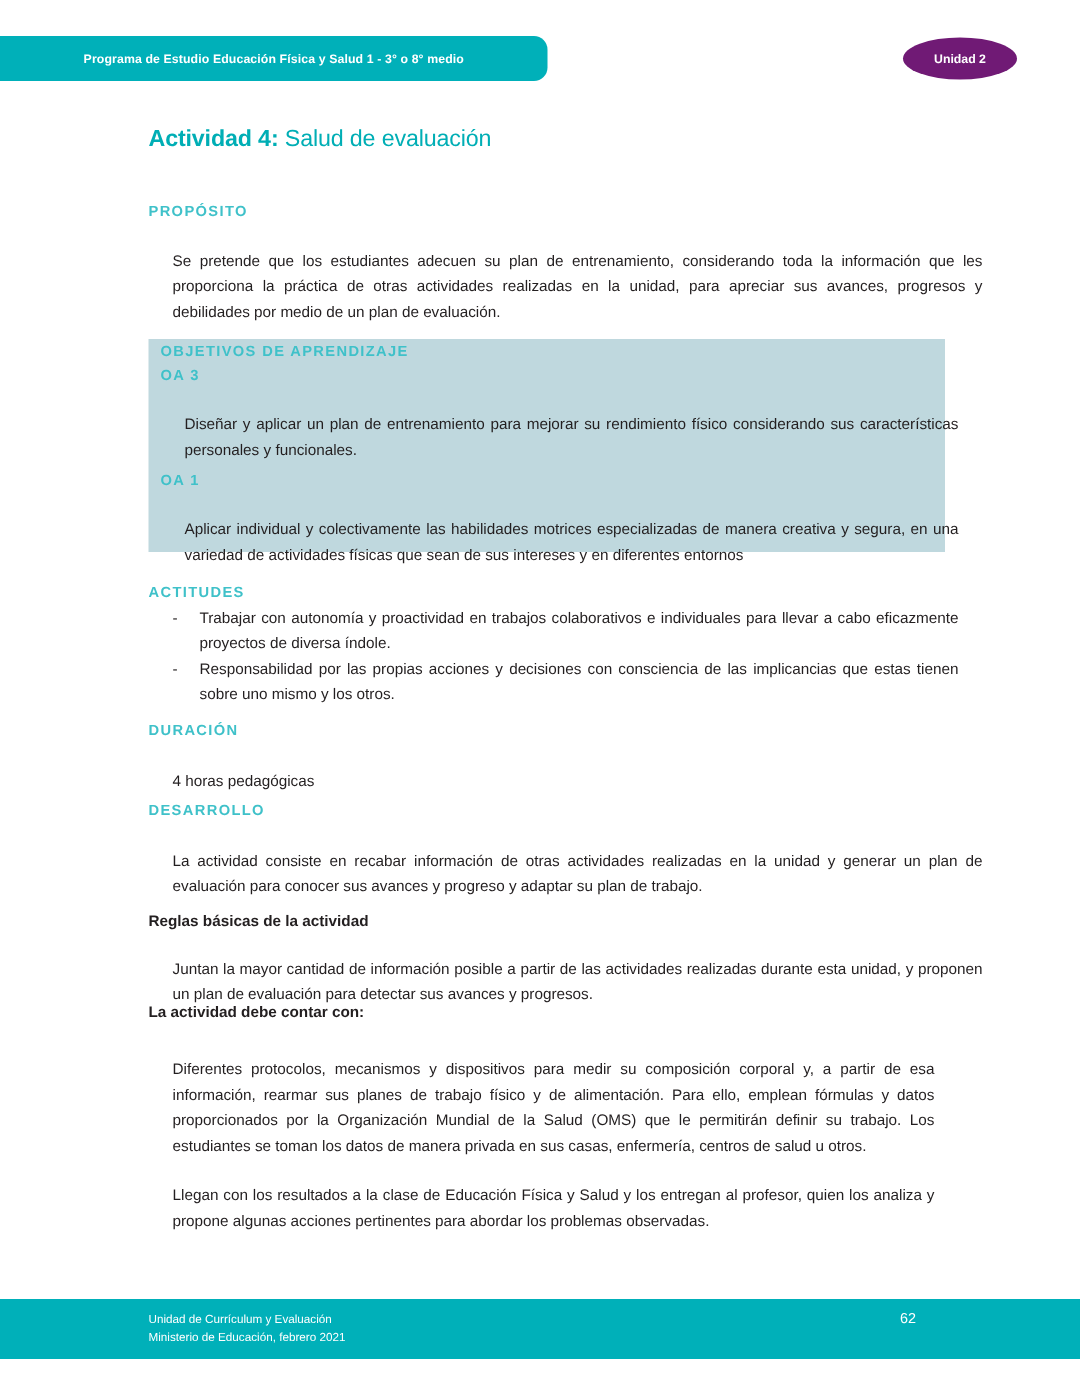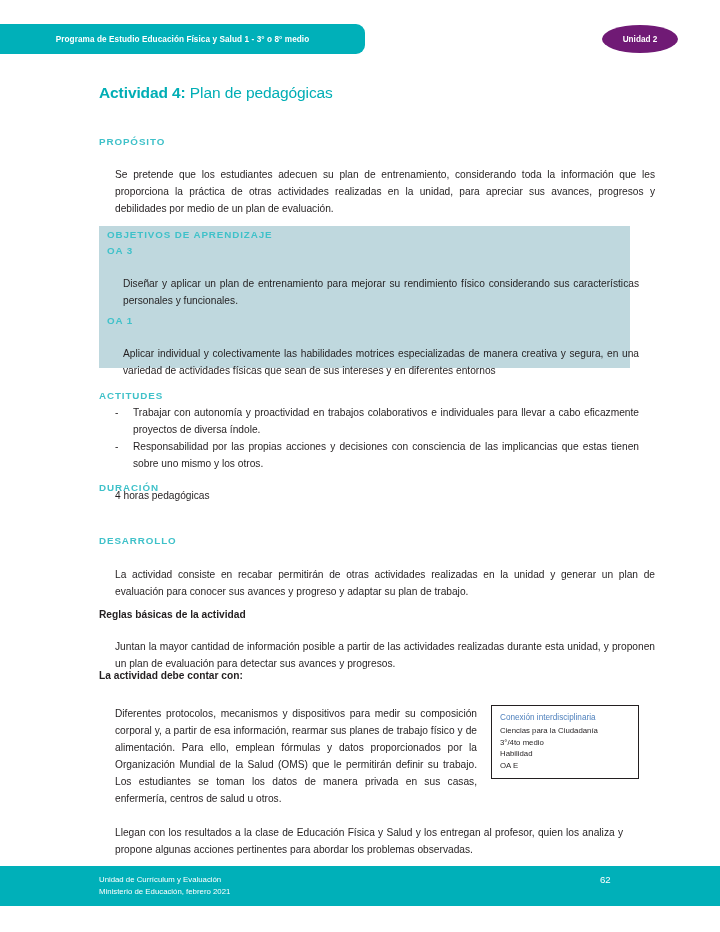--- a/index.html
+++ b/index.html
@@ -226,7 +226,7 @@
 <div class="content">
 
   <div class="activity-title">
-    <b>Actividad 4:</b><span> Plan de pedagógicas</span>
+    <b>Actividad 4:</b><span> Salud de evaluación</span>
   </div>
 
   <div class="section-label proposito-label">PROPÓSITO</div>

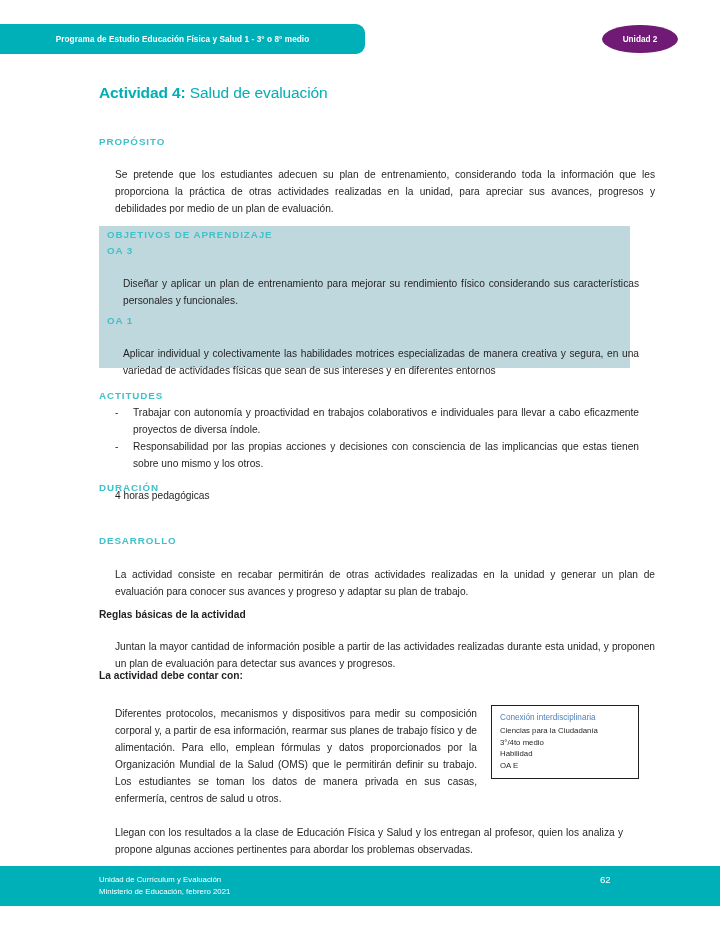--- a/index.html
+++ b/index.html
@@ -141,7 +141,7 @@
 
   
   .duracion-label { position: absolute; left: 0; top: 483px; }
-  .duracion-text  { position: absolute; left: 0; top: 471px; width: 540px; }
+  .duracion-text  { position: absolute; left: 0; top: 497px; width: 540px; }
 
   
   .desarrollo-label { position: absolute; left: 0; top: 536px; text-align: center; }

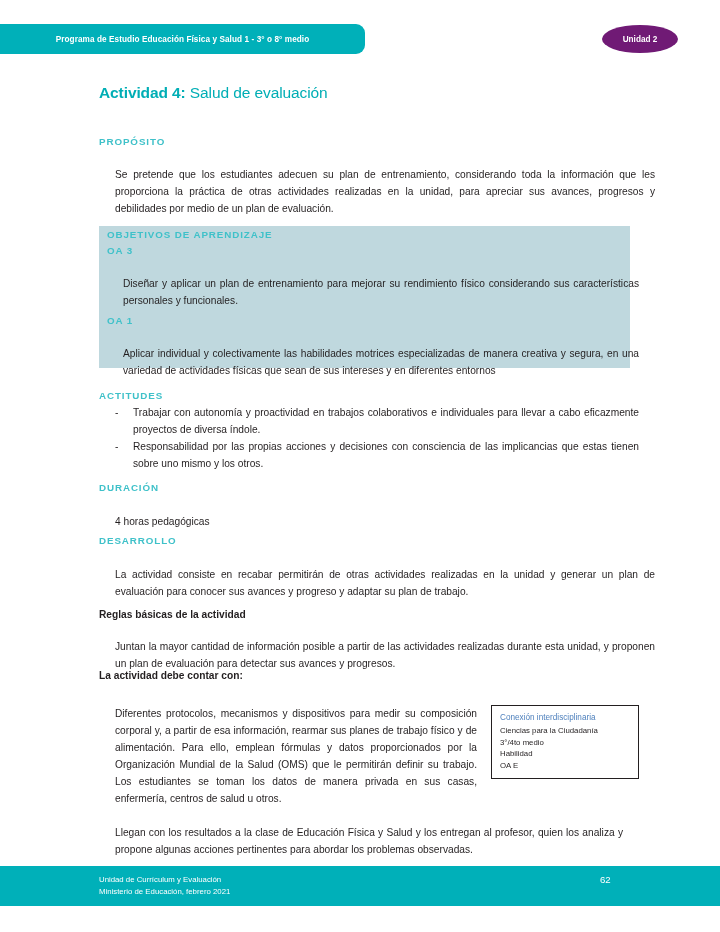--- a/index.html
+++ b/index.html
@@ -248,7 +248,7 @@
   <p class="body-text duracion-text">4 horas pedagógicas</p>
 
   <div class="section-label desarrollo-label">DESARROLLO</div>
-  <p class="body-text desarrollo-text">La actividad consiste en recabar permitirán de otras actividades realizadas en la unidad y generar un plan de evaluación para conocer sus avances y progreso y adaptar su plan de trabajo.</p>
+  <p class="body-text desarrollo-text">La actividad consiste en recabar información de otras actividades realizadas en la unidad y generar un plan de evaluación para conocer sus avances y progreso y adaptar su plan de trabajo.</p>
 
   <div class="bold-sub reglas-title">Reglas básicas de la actividad</div>
   <p class="body-text reglas-text">Juntan la mayor cantidad de información posible a partir de las actividades realizadas durante esta unidad, y proponen un plan de evaluación para detectar sus avances y progresos.</p>

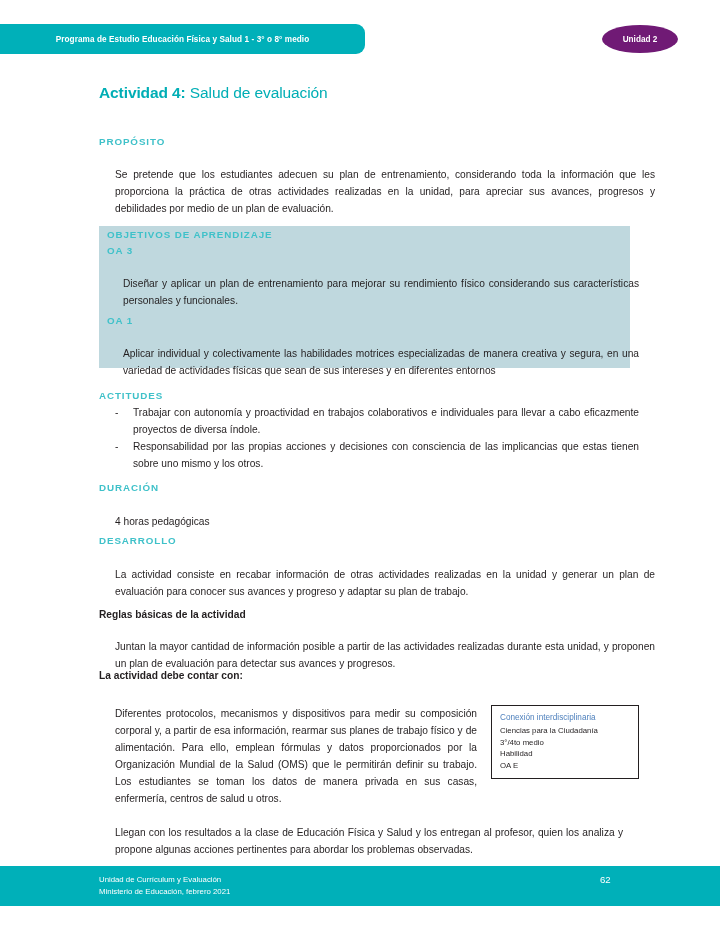--- a/index.html
+++ b/index.html
@@ -256,13 +256,6 @@
   <div class="bold-sub contar-title">La actividad debe contar con:</div>
 
   <div class="wrap-block">
-    <div class="side-box">
-      <div class="side-box-title">Conexión interdisciplinaria</div>
-      <div class="side-box-line">Ciencias para la Ciudadanía</div>
-      <div class="side-box-line">3°/4to medio</div>
-      <div class="side-box-line">Habilidad</div>
-      <div class="side-box-line">OA E</div>
-    </div>
     <p class="body-text">Diferentes protocolos, mecanismos y dispositivos para medir su composición corporal y, a partir de esa información, rearmar sus planes de trabajo físico y de alimentación. Para ello, emplean fórmulas y datos proporcionados por la Organización Mundial de la Salud (OMS) que le permitirán definir su trabajo. Los estudiantes se toman los datos de manera privada en sus casas, enfermería, centros de salud u otros.</p>
     <p class="body-text">Llegan con los resultados a la clase de Educación Física y Salud y los entregan al profesor, quien los analiza y propone algunas acciones pertinentes para abordar los problemas observadas.</p>
   </div>

